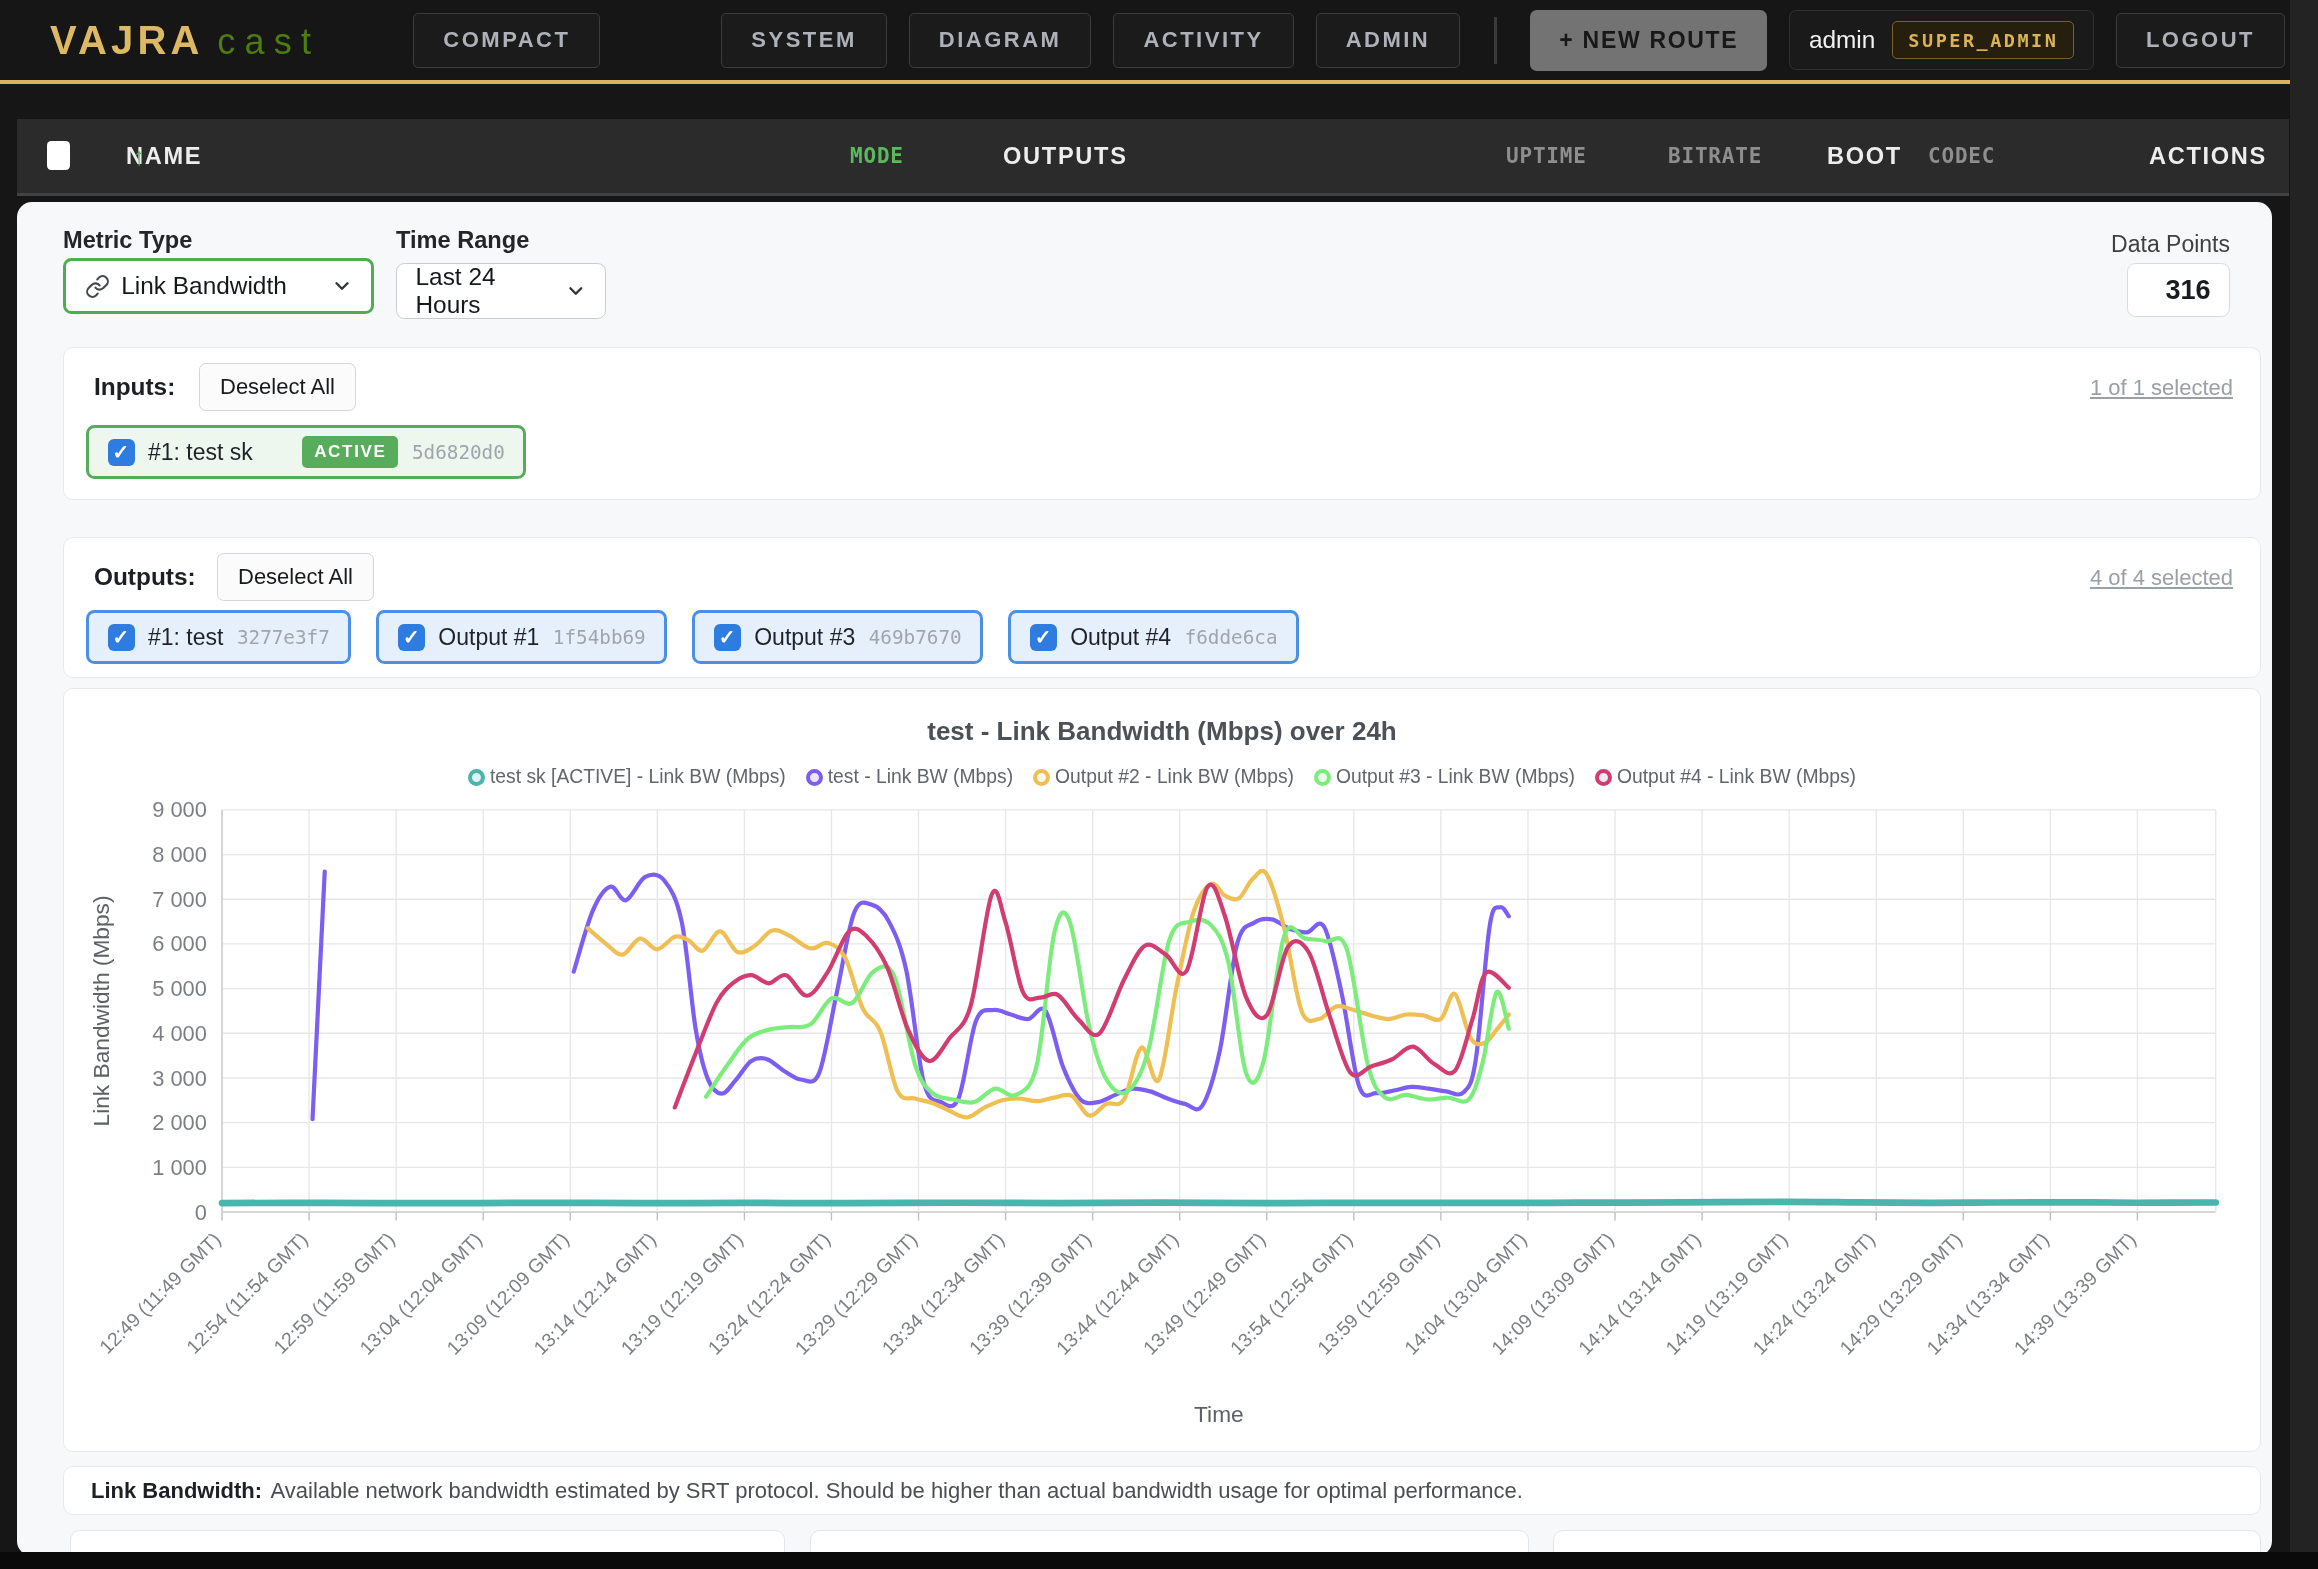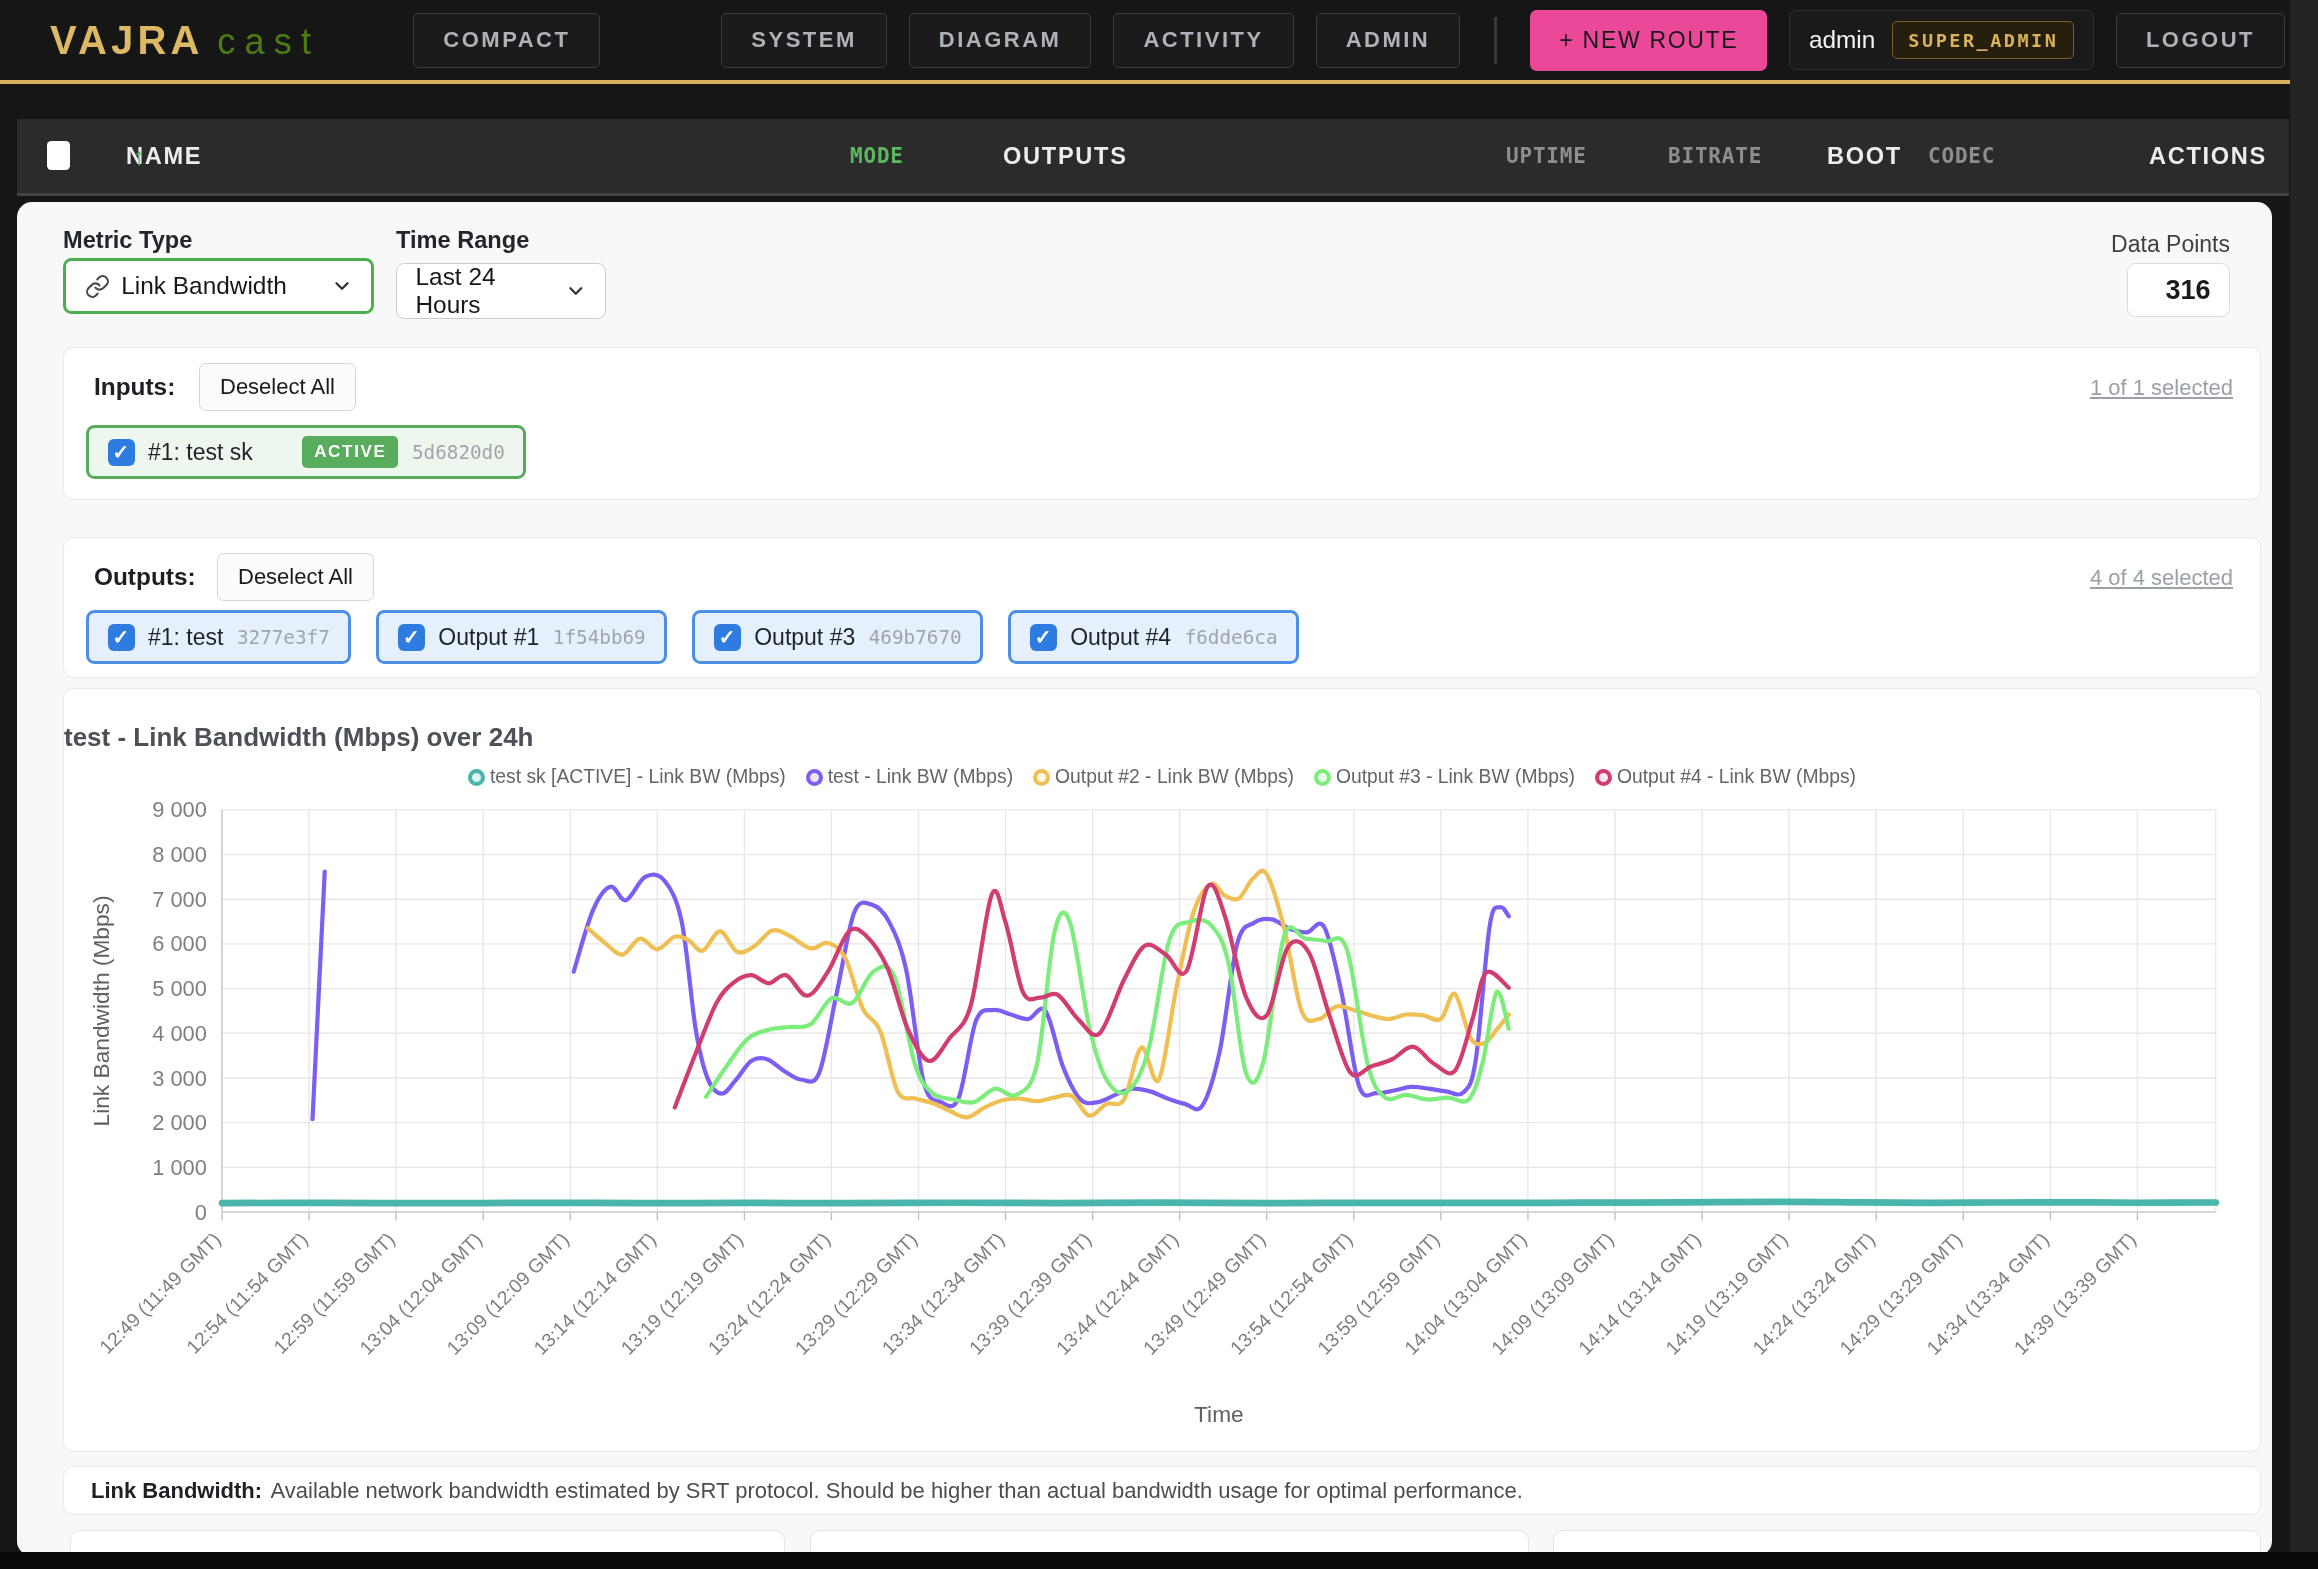--- a/index.html
+++ b/index.html
@@ -17,8 +17,8 @@
   .compact-btn{margin-left:93px;}
   .nav-group{display:flex;align-items:center;gap:22px;margin-left:auto;margin-right:34px;}
   .nav-divider{width:2.5px;height:47px;background:#3a3a3a;margin:0 11.8px;}
-  .new-route-btn{background:#ec4899;border:none;border-radius:6.7px;color:#181818;
-    font-size:23px;font-weight:normal;letter-spacing:1.7px;padding:17px 29px;cursor:pointer;}
+  .new-route-btn{background:#737373;border:none;border-radius:6.7px;color:#181818;
+    font-size:23px;font-weight:bold;letter-spacing:1.7px;padding:17px 29px;cursor:pointer;}
   .user-box{display:flex;align-items:center;gap:17px;background:#1a1a1a;border:1.7px solid #313131;
     border-radius:6.7px;padding:10px 18.5px;}
   .user-name{color:#f2f2f2;font-size:24.4px;}

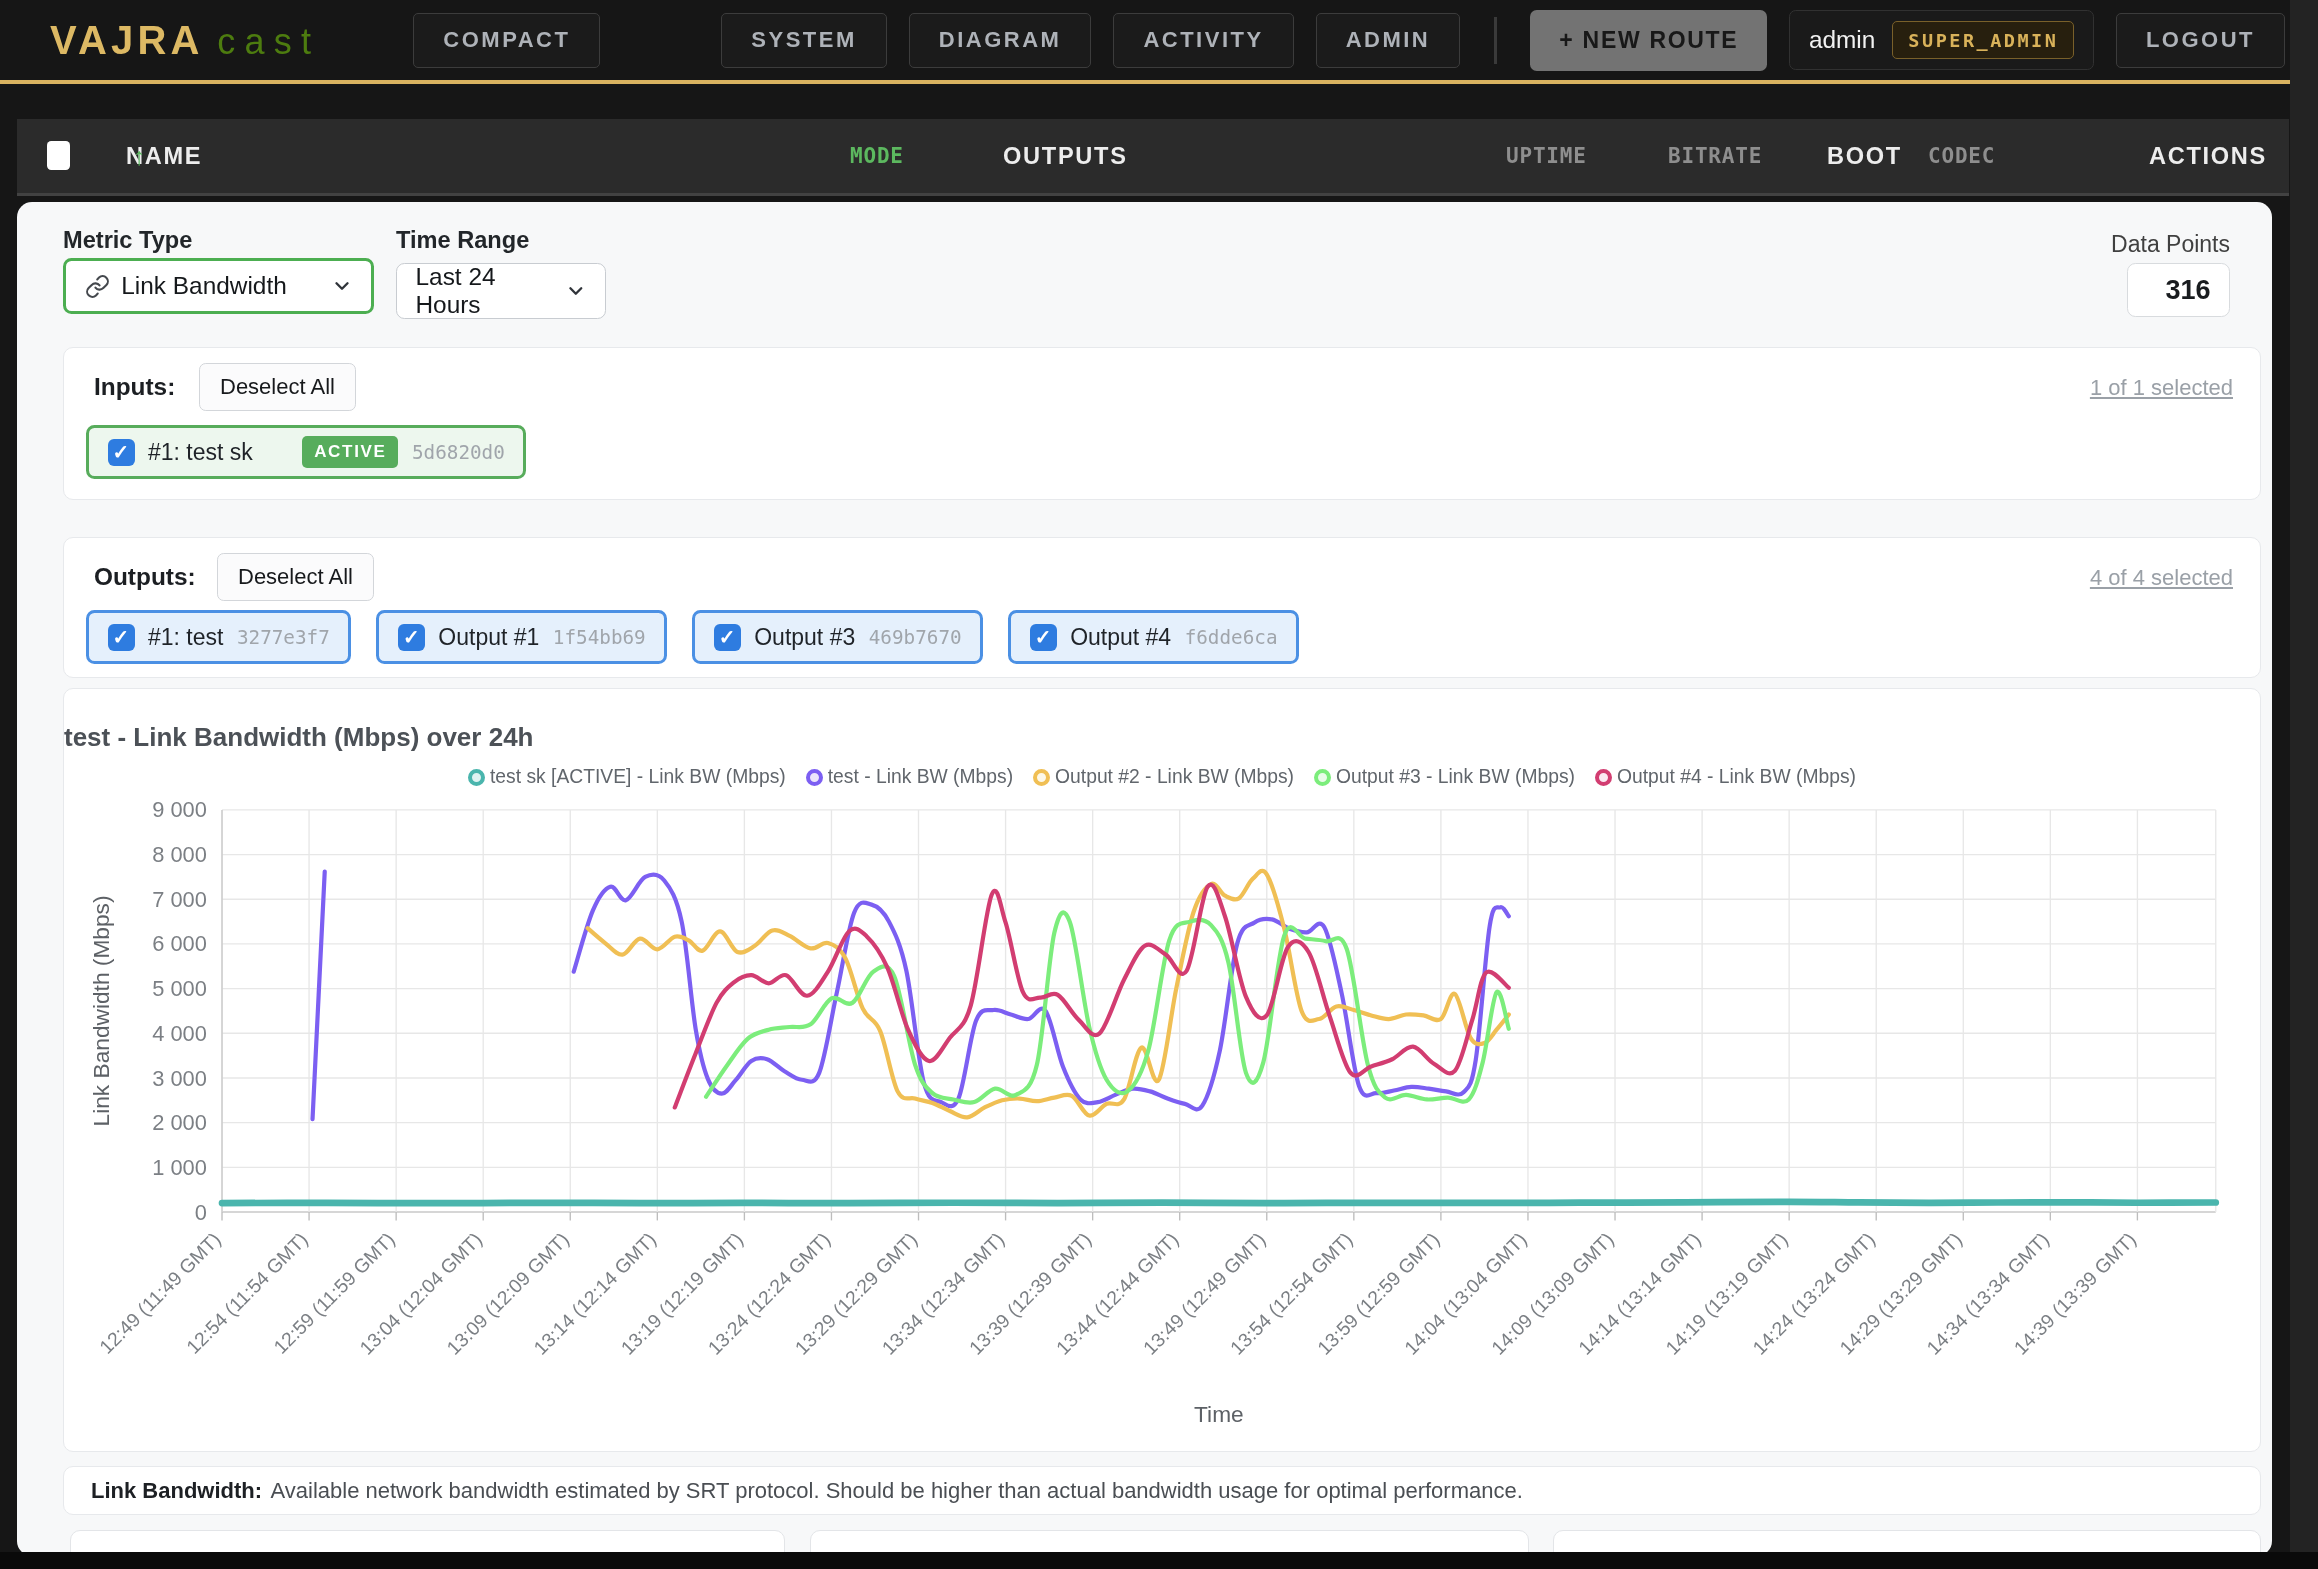--- a/index.html
+++ b/index.html
@@ -70,7 +70,7 @@
   .chip-code{font-family:"DejaVu Sans Mono",monospace;font-size:19.3px;color:#a0a5ab;}
   
   .chart-card{top:486px;height:764px;}
-  .chart-title{position:absolute;left:0;right:0;top:33px;text-align:left;font-size:26px;
+  .chart-title{position:absolute;left:0;right:0;top:27px;text-align:center;font-size:26px;
     font-weight:bold;color:#4c5157;}
   .legend-row{position:absolute;left:0;right:0;top:77px;display:flex;justify-content:center;
     align-items:center;gap:20px;}

